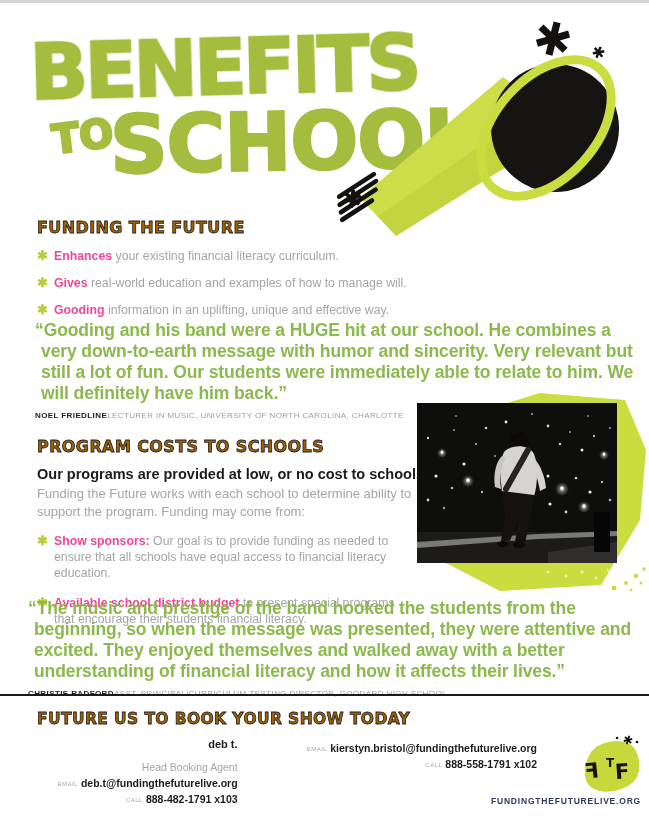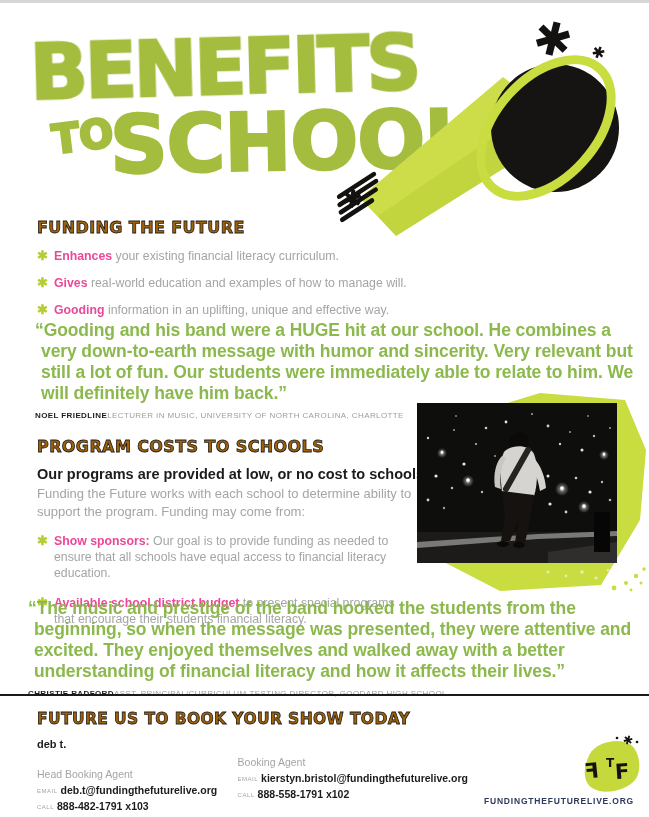--- a/index.html
+++ b/index.html
@@ -39,7 +39,7 @@
   .gray-p{margin:0;width:392px;font-size:13px;line-height:1.4;color:#a5a5a5;}
 
   
-  .contact-cols{display:flex;margin-top:10px;}
+  .contact-cols{display:flex;margin-top:10px;text-align:right;}
   .ccol{width:201px;}
   .ccol.c2{width:300px;}
   .cname{font-size:11px;font-weight:bold;color:#1d1b1c;}

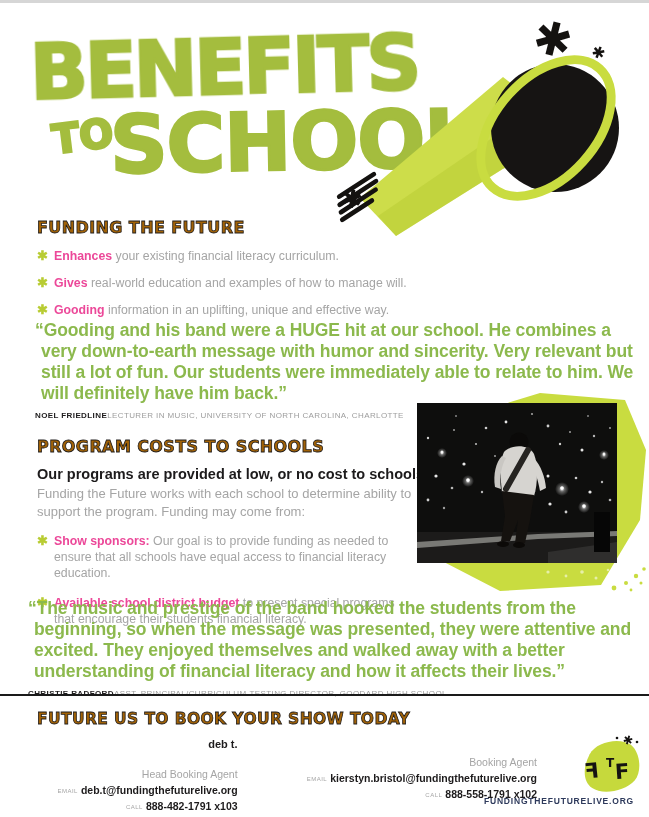--- a/index.html
+++ b/index.html
@@ -241,7 +241,6 @@
       </div>
     </div>
     <div class="ccol c2">
-      <div class="crole">Booking Agent</div>
       <div class="crow">
         <span class="clabel">EMAIL</span><a class="cval" href="#">kierstyn.bristol@fundingthefuturelive.org</a>
       </div>

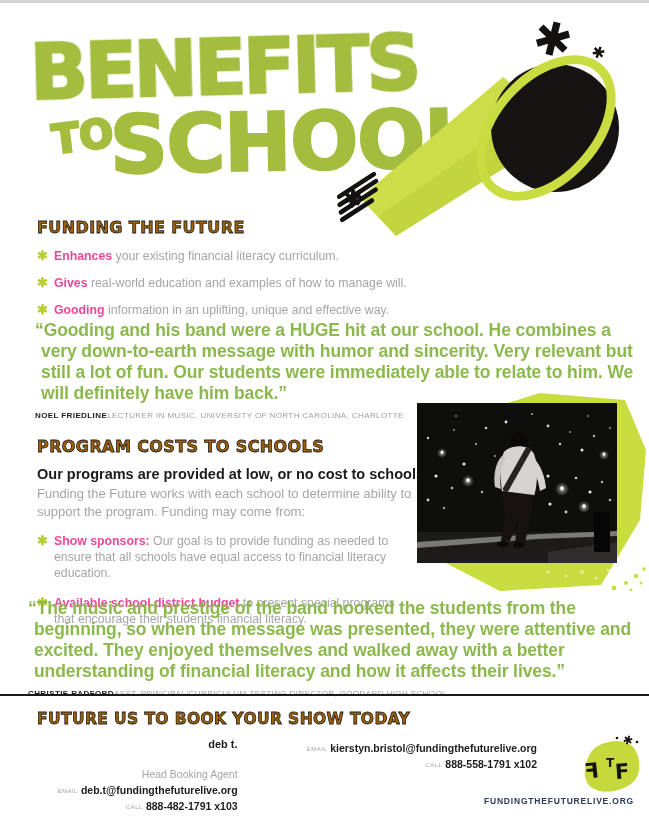--- a/index.html
+++ b/index.html
@@ -43,7 +43,7 @@
   .ccol{width:201px;}
   .ccol.c2{width:300px;}
   .cname{font-size:11px;font-weight:bold;color:#1d1b1c;}
-  .crole{font-size:10.5px;color:#a5a5a5;margin-top:18px;}
+  .crole{font-size:10.5px;color:#a5a5a5;margin-top:11px;}
   .crow{margin-top:4px;font-size:10.5px;color:#1d1b1c;}
   .clabel{font-size:6px;color:#a5a5a5;letter-spacing:0.5px;margin-right:3px;vertical-align:1px;}
   .cval{font-weight:bold;color:#1d1b1c;text-decoration:none;}

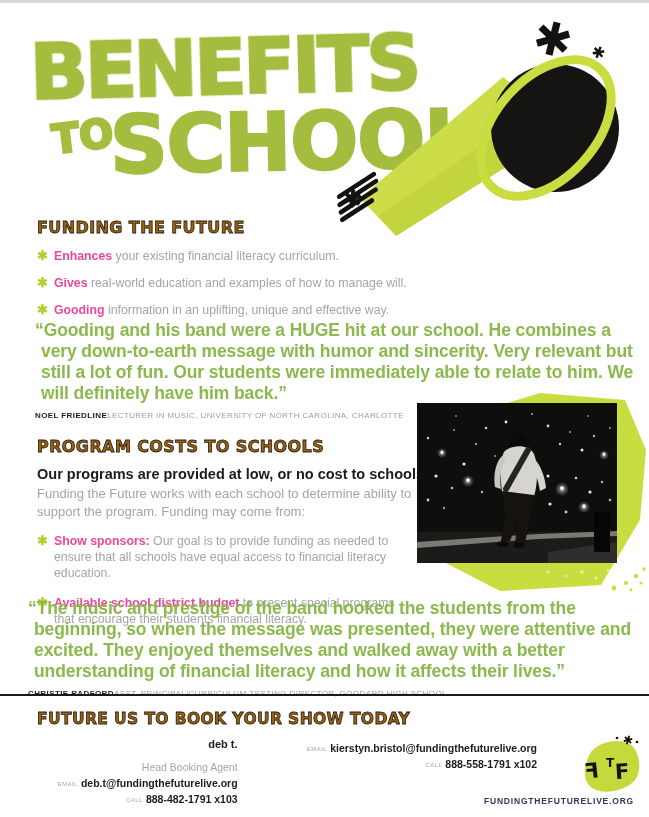--- a/index.html
+++ b/index.html
@@ -49,7 +49,7 @@
   .cval{font-weight:bold;color:#1d1b1c;text-decoration:none;}
 
   .divider{left:0;top:694px;width:649px;height:2px;background:#1a1a1a;}
-  .footer-url{right:15px;top:796px;font-size:8.5px;font-weight:bold;letter-spacing:0.8px;color:#2e3a5c;}
+  .footer-url{right:8px;top:796px;font-size:8.5px;font-weight:bold;letter-spacing:0.8px;color:#2e3a5c;}
 </style>
 </head>
 <body>

